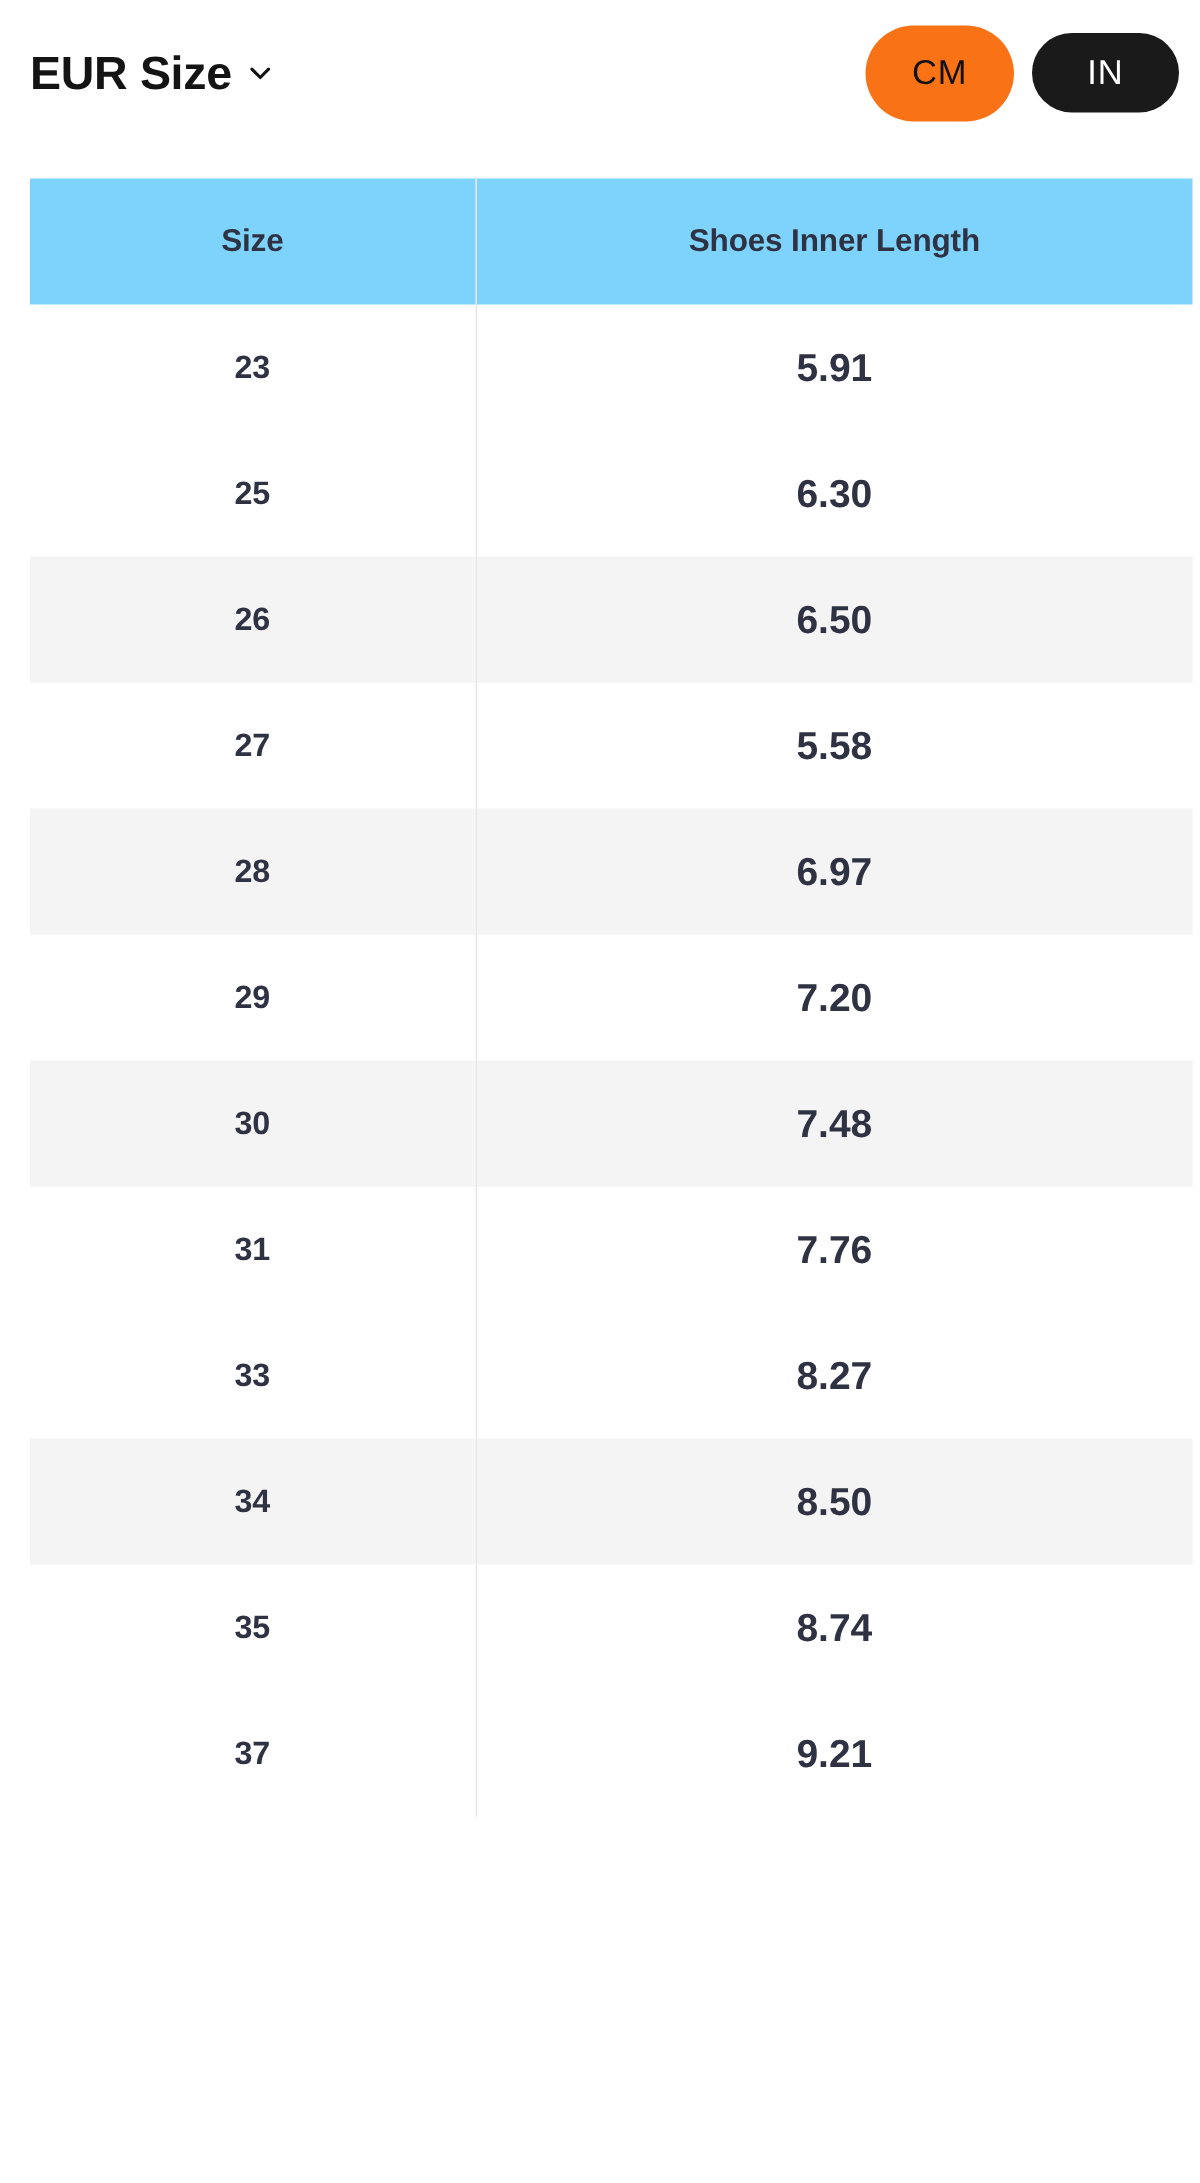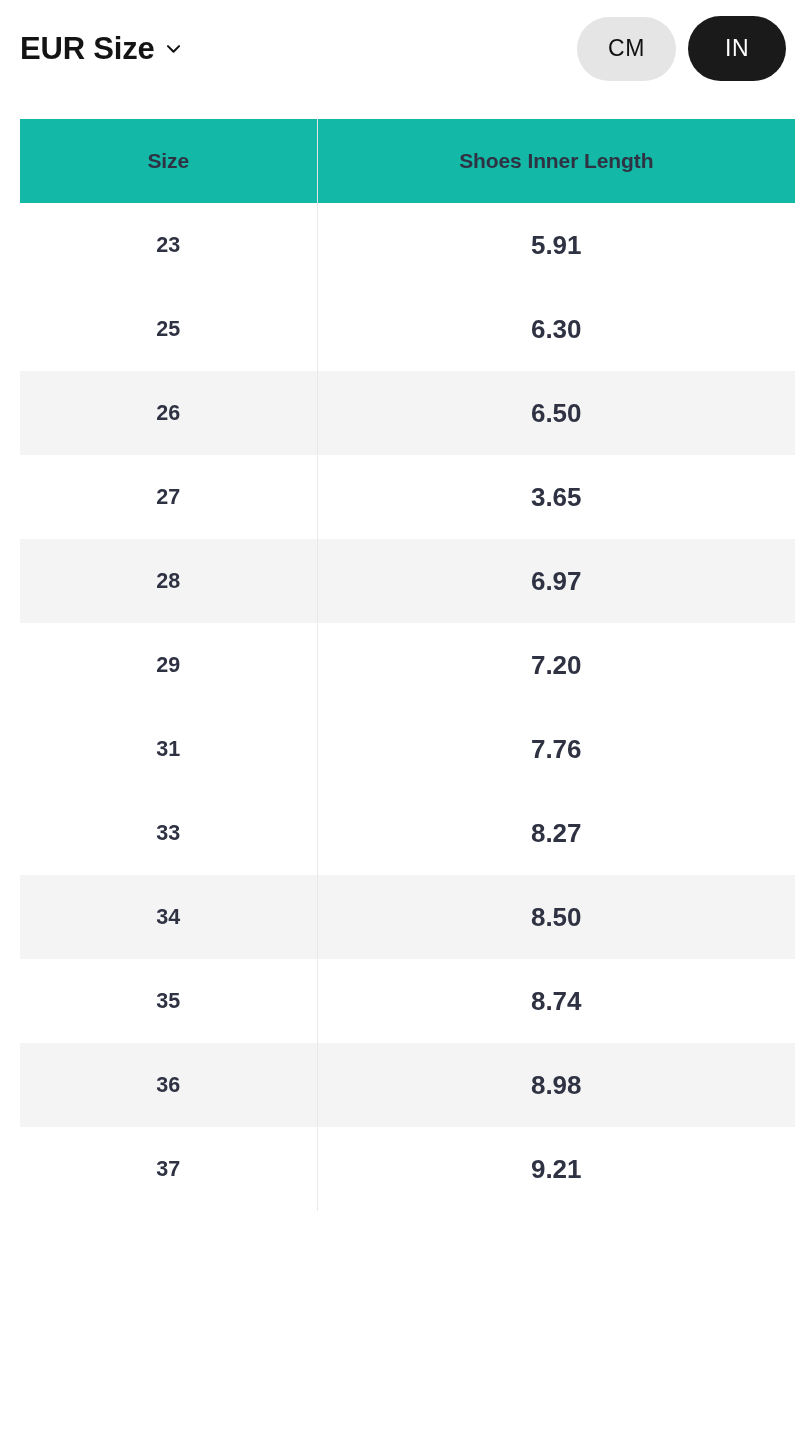--- a/index.html
+++ b/index.html
@@ -68,7 +68,7 @@
   .pill.cm {
     width: 99px;
     height: 64px;
-    background: #e5e5e5;
+    background: #f97316;
     color: #111111;
   }
   .pill.in {

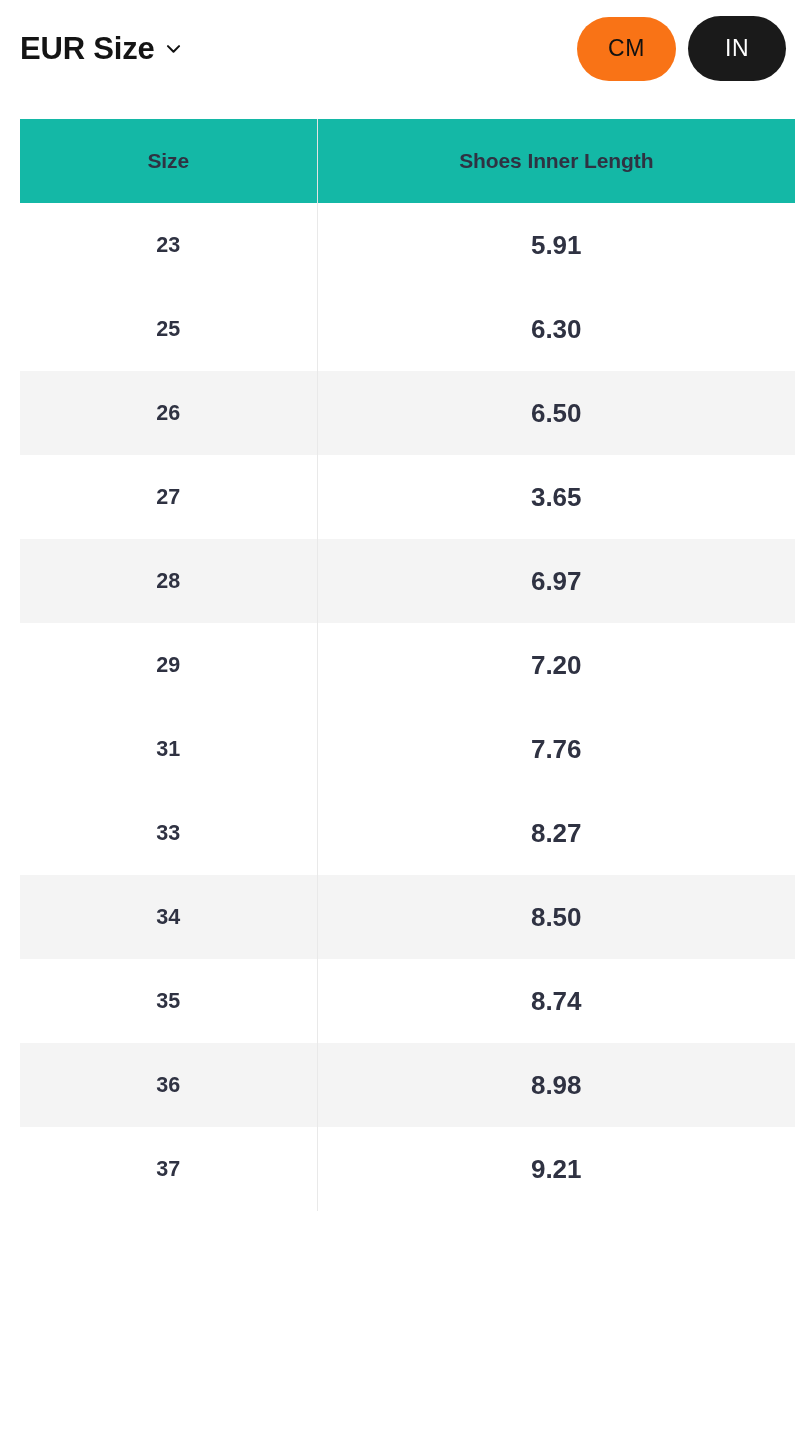--- a/index.html
+++ b/index.html
@@ -73,7 +73,7 @@
   }
   .pill.in {
     width: 98px;
-    height: 65px;
+    height: 53px;
     background: #1a1a1a;
     color: #ffffff;
   }

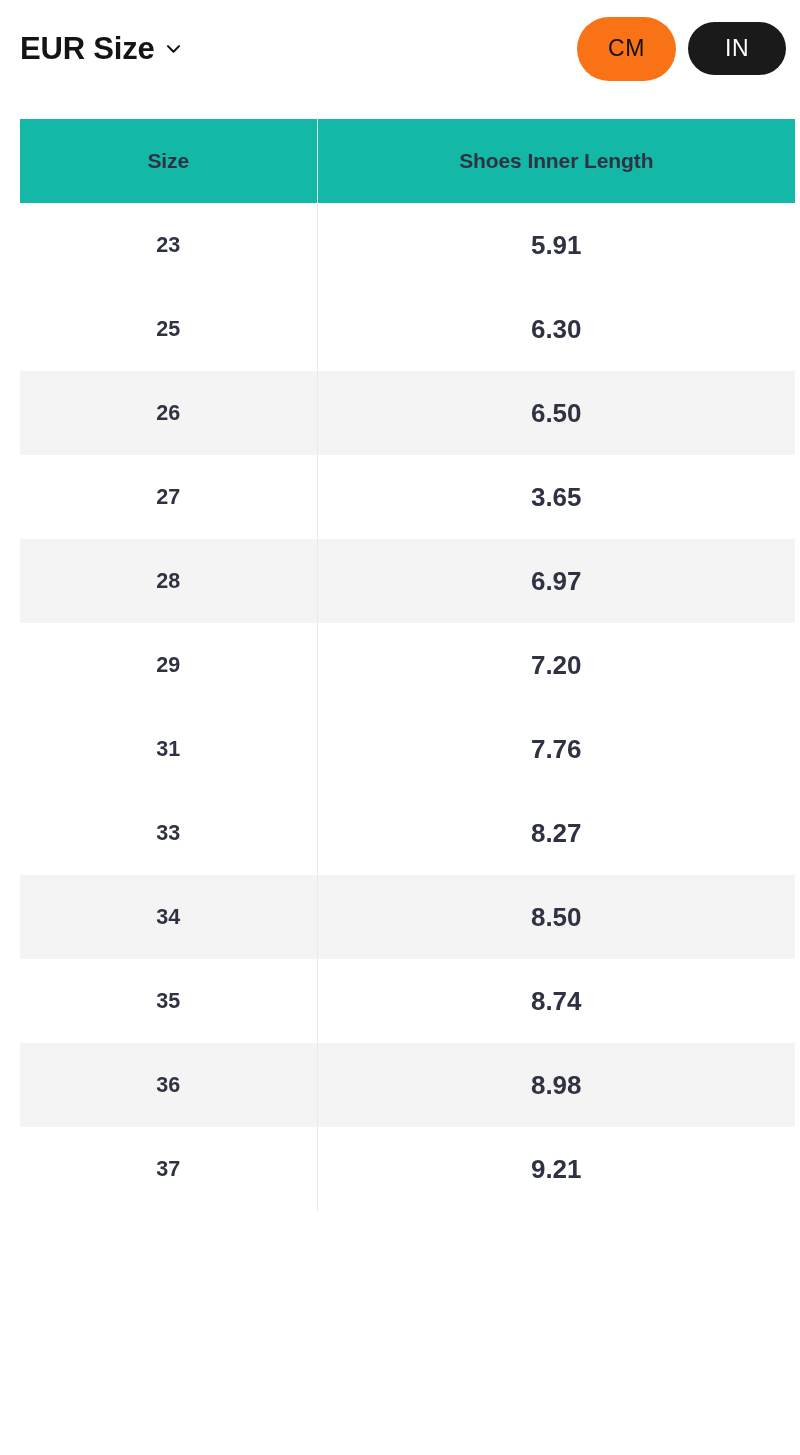--- a/index.html
+++ b/index.html
@@ -90,7 +90,7 @@
   .sizetable col.c1 { width: 297px; }
   .sizetable col.c2 { width: 478px; }
 
-  .sizetable thead tr { background: #14b8a6; }
+  .sizetable thead tr { background: #7dd3fc; }
   .sizetable th {
     height: 84px;
     font-size: 21px;

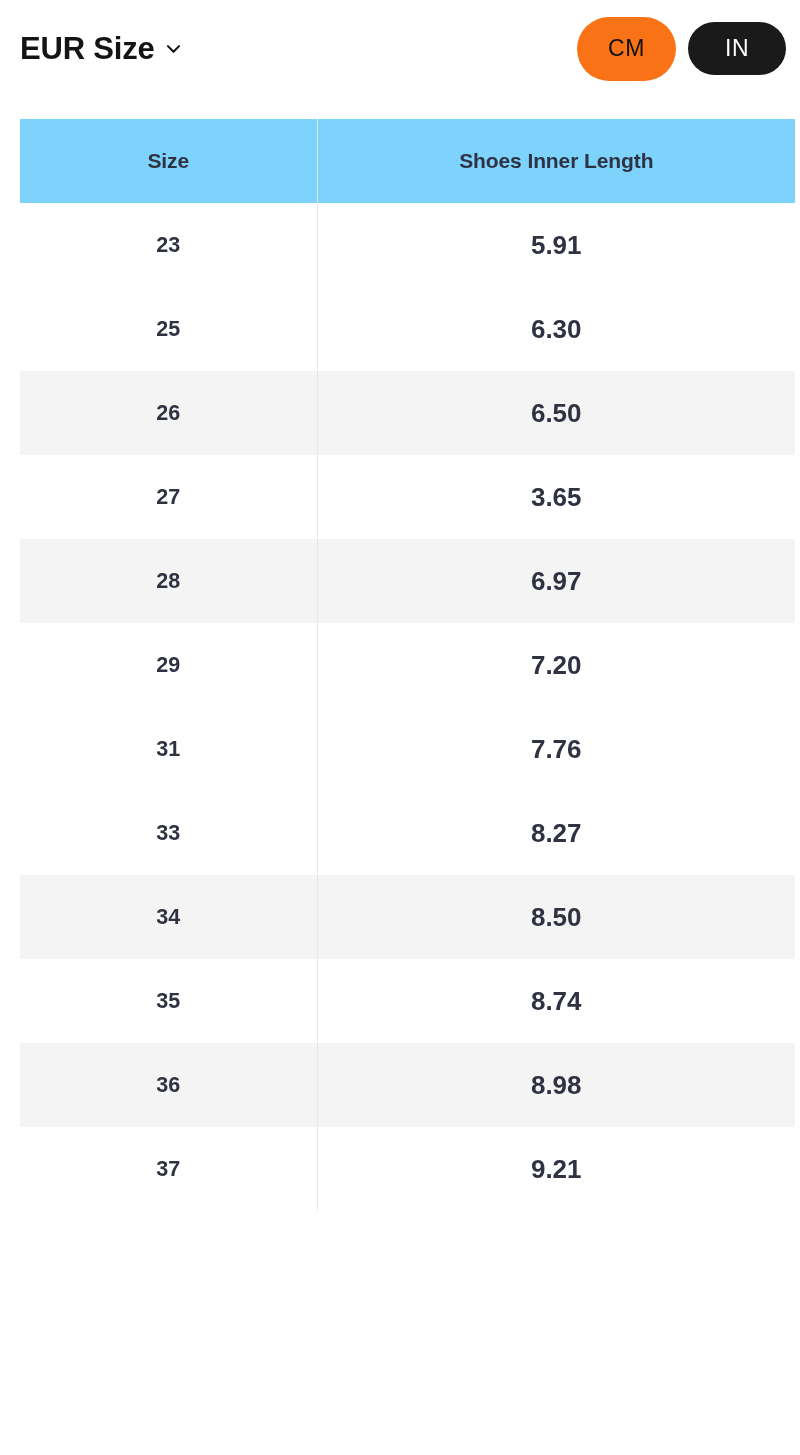--- a/index.html
+++ b/index.html
@@ -172,7 +172,7 @@
         </tr>
         <tr>
           <td class="size-col">27</td>
-          <td class="len-col">3.65</td>
+          <td class="len-col">5.58</td>
         </tr>
         <tr class="alt">
           <td class="size-col">28</td>

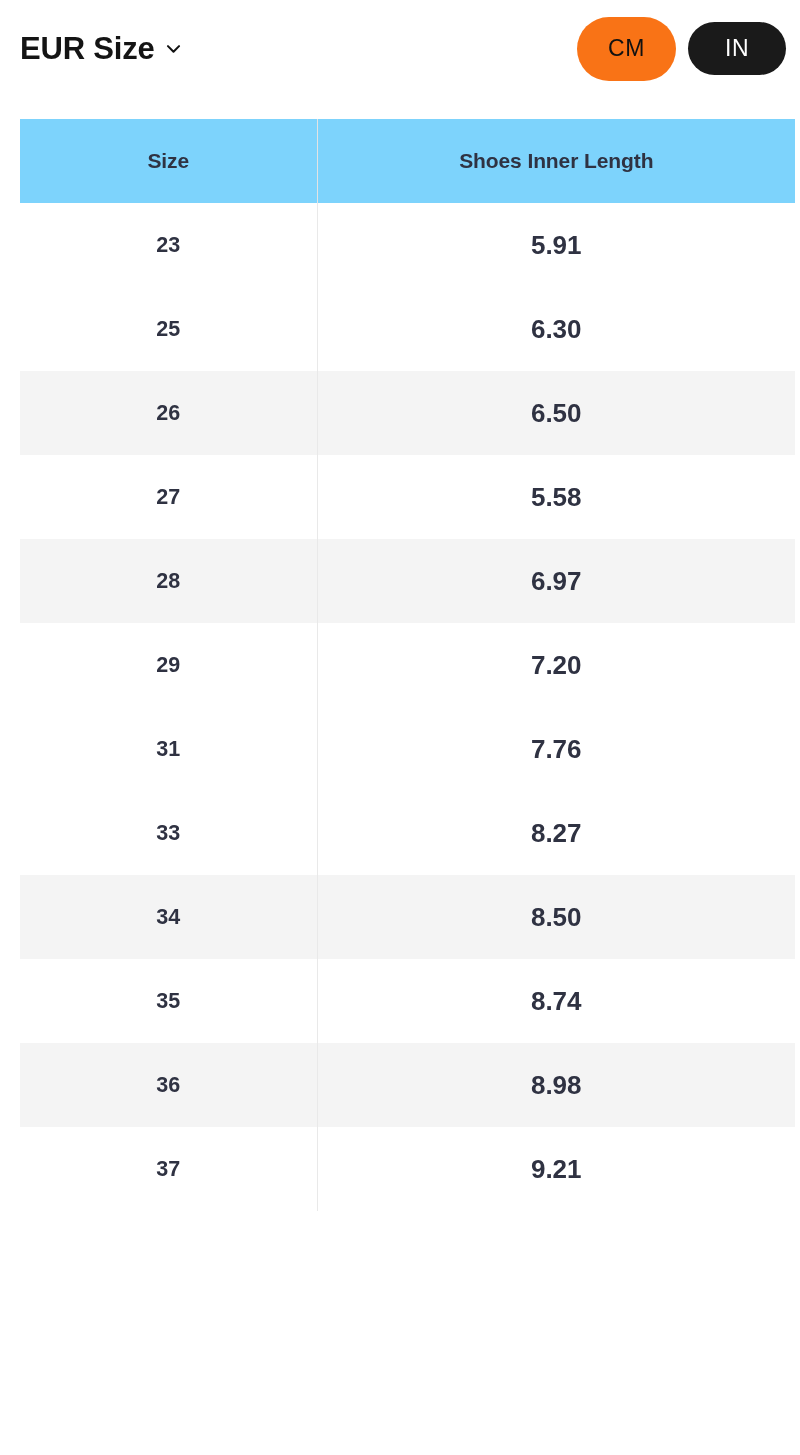--- a/index.html
+++ b/index.html
@@ -182,6 +182,10 @@
           <td class="size-col">29</td>
           <td class="len-col">7.20</td>
         </tr>
+        <tr class="alt">
+          <td class="size-col">30</td>
+          <td class="len-col">7.48</td>
+        </tr>
         <tr>
           <td class="size-col">31</td>
           <td class="len-col">7.76</td>

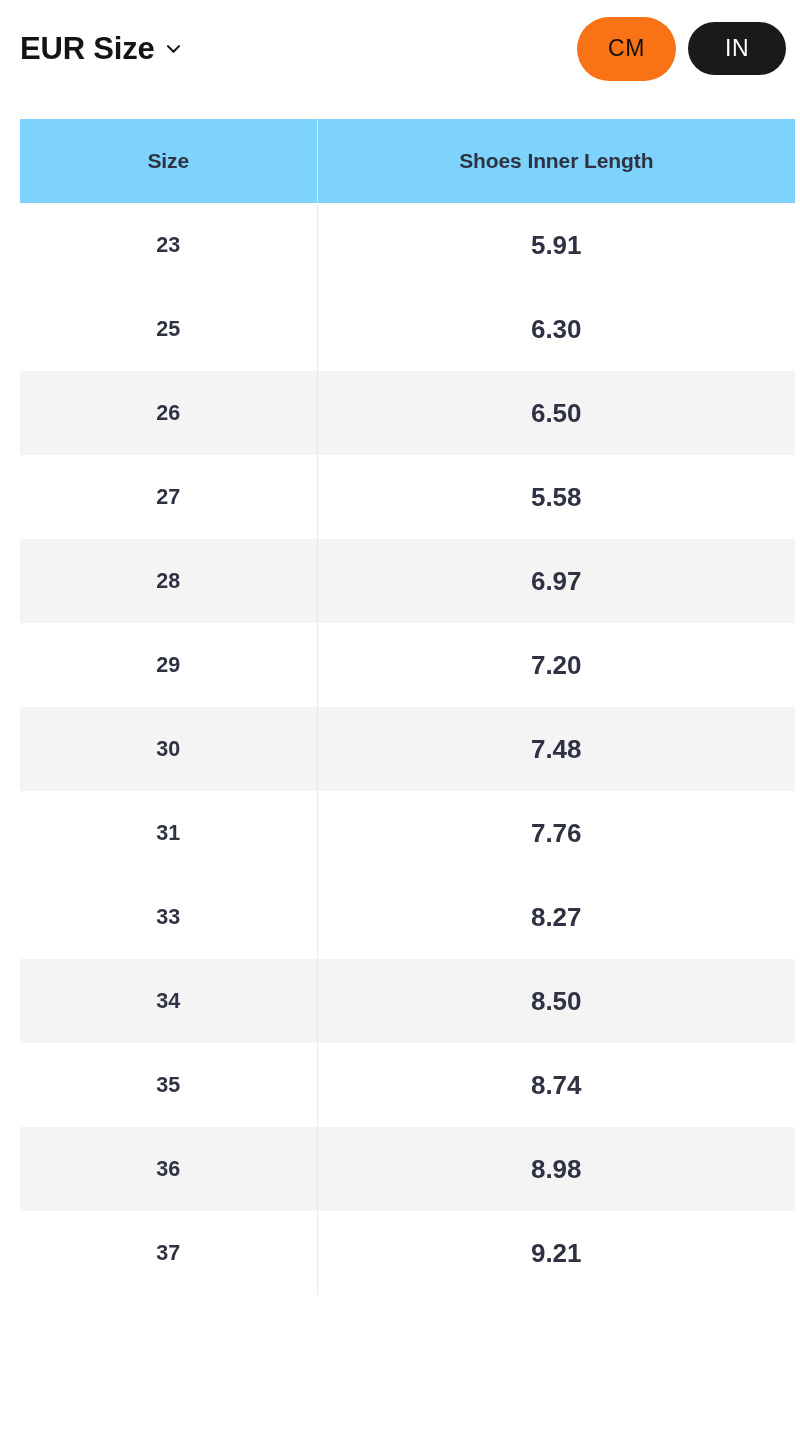--- a/index.html
+++ b/index.html
@@ -202,10 +202,6 @@
           <td class="size-col">35</td>
           <td class="len-col">8.74</td>
         </tr>
-        <tr class="alt">
-          <td class="size-col">36</td>
-          <td class="len-col">8.98</td>
-        </tr>
         <tr>
           <td class="size-col">37</td>
           <td class="len-col">9.21</td>

